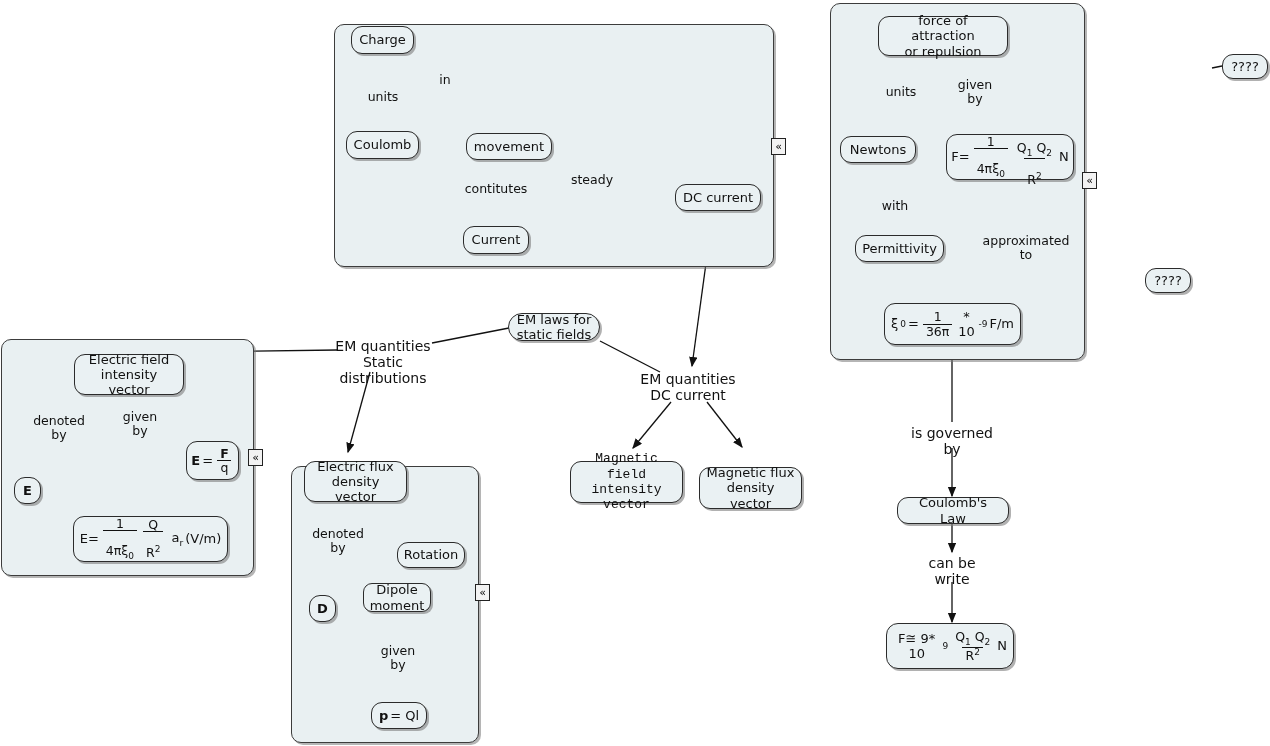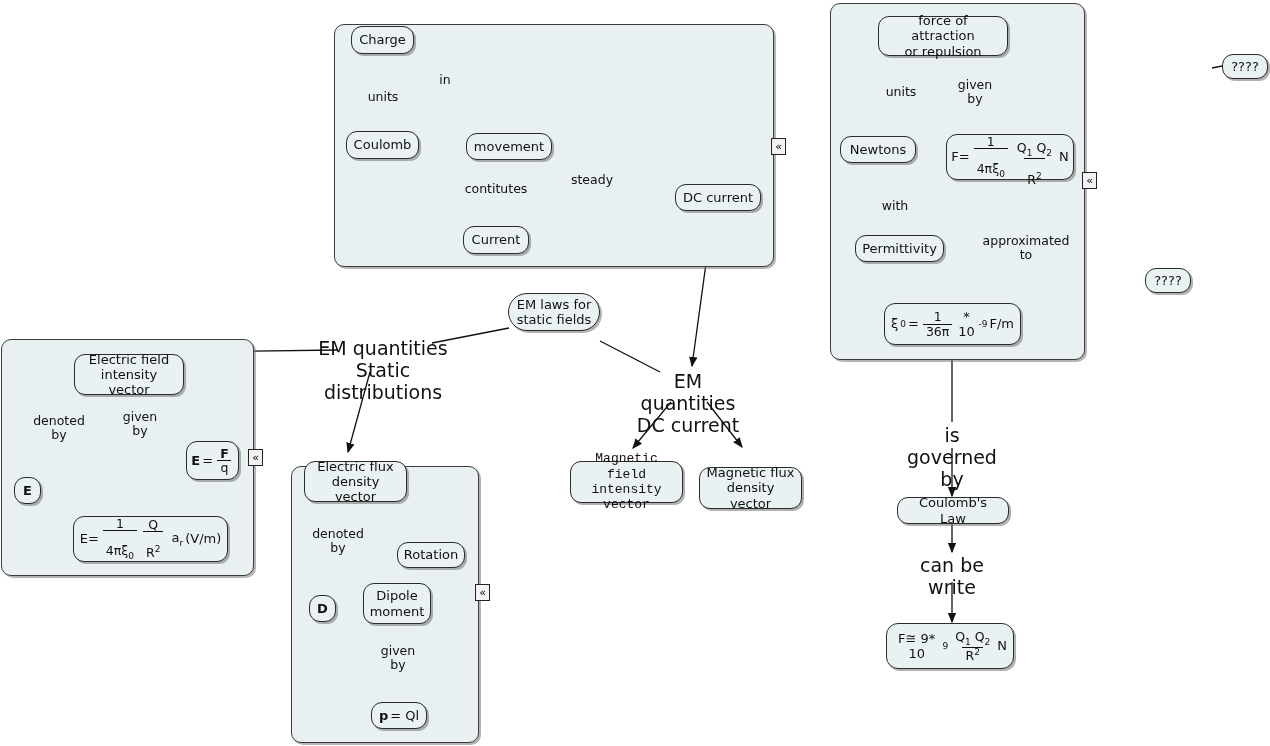--- a/index.html
+++ b/index.html
@@ -184,7 +184,7 @@
 
   <div class="node" style="left:675px; top:184px; width:86px; height:27px;">DC current</div>
 
-  <div class="node" style="left:508px; top:293px; width:92px; height:38px;border-radius:19px;">EM laws for
+  <div class="node" style="left:508px; top:313px; width:92px; height:28px;border-radius:19px;">EM laws for
 static fields</div>
 
   <div class="linklabel big" style="left:318px; top:338px; width:130px;">EM quantities

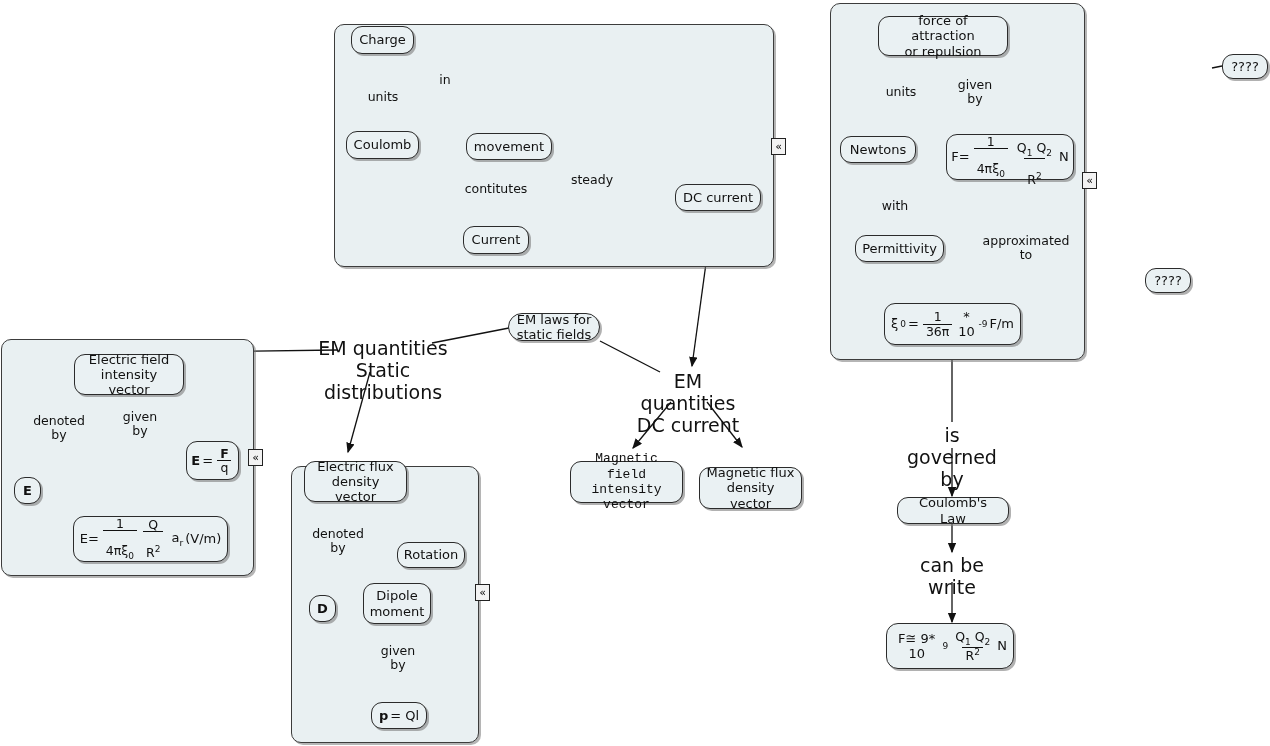--- a/index.html
+++ b/index.html
@@ -62,7 +62,7 @@
     white-space: pre-line;
     background: transparent;
   }
-  .linklabel.big { font-size: 19px; }
+  .linklabel.big { font-size: 14px; }
 
   
   .collapse {

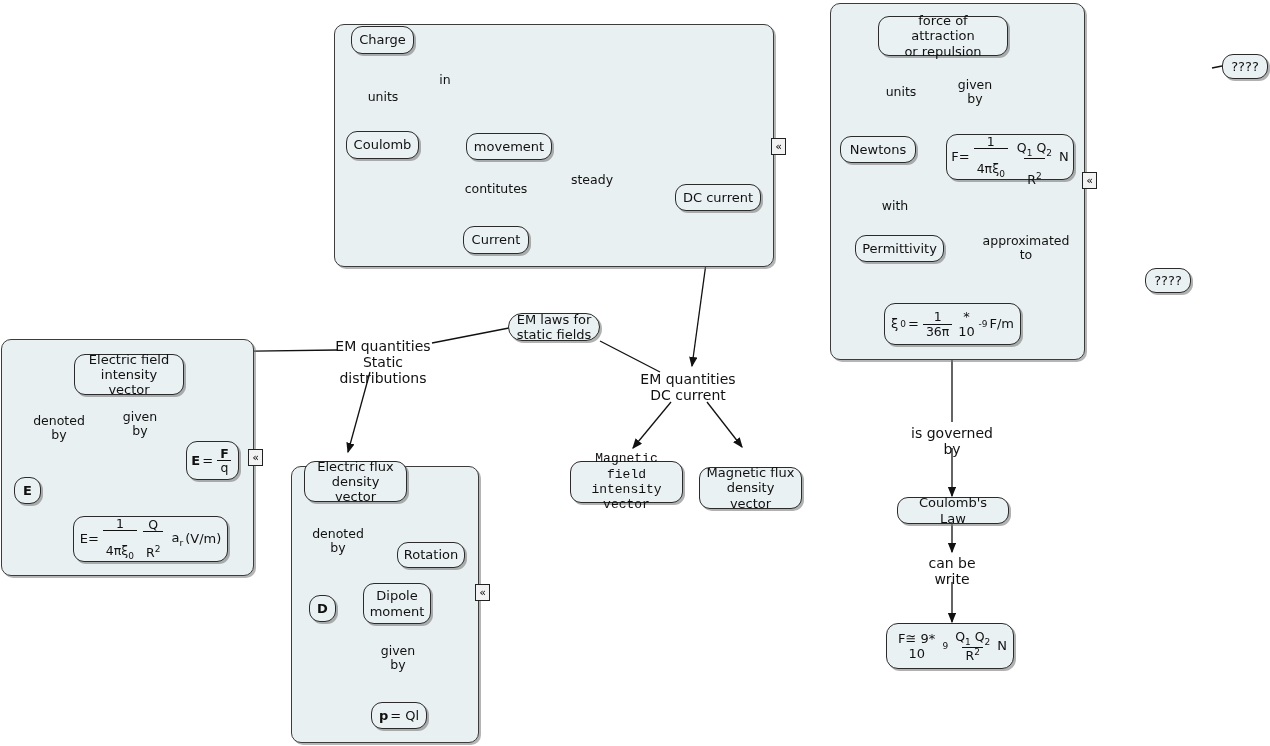--- a/index.html
+++ b/index.html
@@ -321,7 +321,7 @@
 
   <div class="node" style="left:397px; top:542px; width:68px; height:26px;">Rotation</div>
 
-  <div class="node" style="left:363px; top:583px; width:68px; height:41px;">Dipole
+  <div class="node" style="left:363px; top:583px; width:68px; height:29px;border-radius:9px;">Dipole
 moment</div>
 
   <div class="linklabel" style="left:375px; top:644px; width:46px;">given

